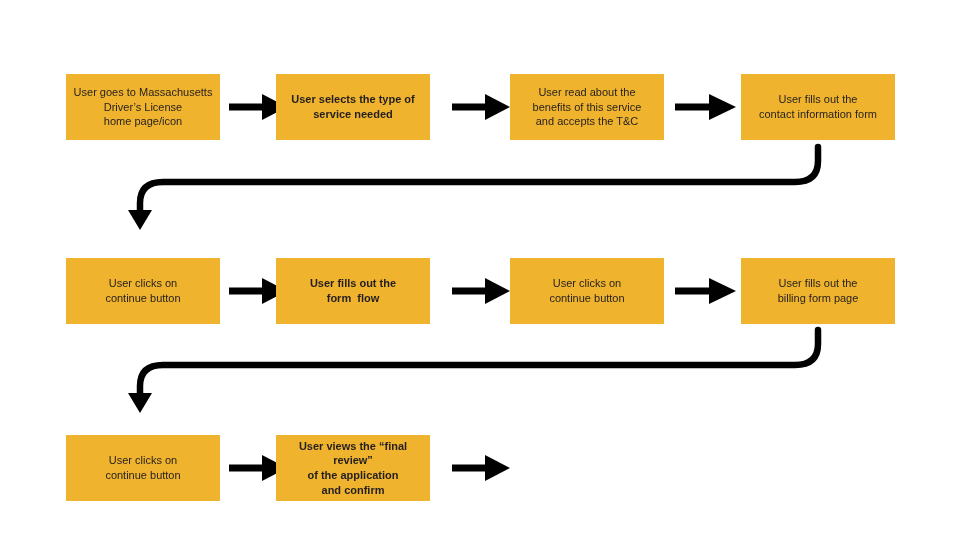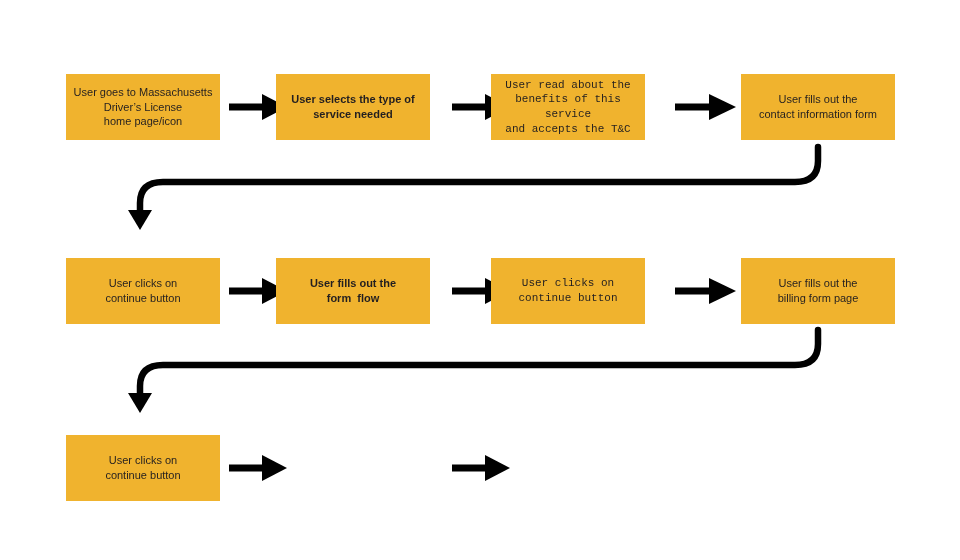--- a/index.html
+++ b/index.html
@@ -35,7 +35,7 @@
   
   .c1 { left: 66px; }
   .c2 { left: 276px; font-weight: bold; }
-  .c3 { left: 491px; font-family: Liberation Mono, monospace; }
+  .c3 { left: 510px; }
   .c4 { left: 741px; }
   
   .r1 { top: 74px; }

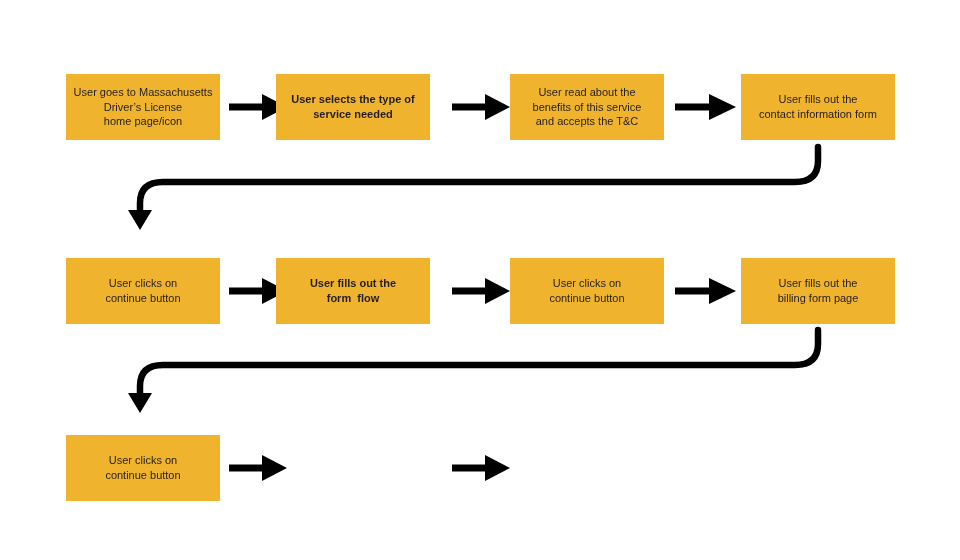--- a/index.html
+++ b/index.html
@@ -126,6 +126,9 @@
 
   <div class="flow-box r3 c1">User clicks on
 continue button</div>
+  <div class="flow-box r3 c2">User views the “final review”
+of the application
+and confirm</div>
 
 </div>
 

